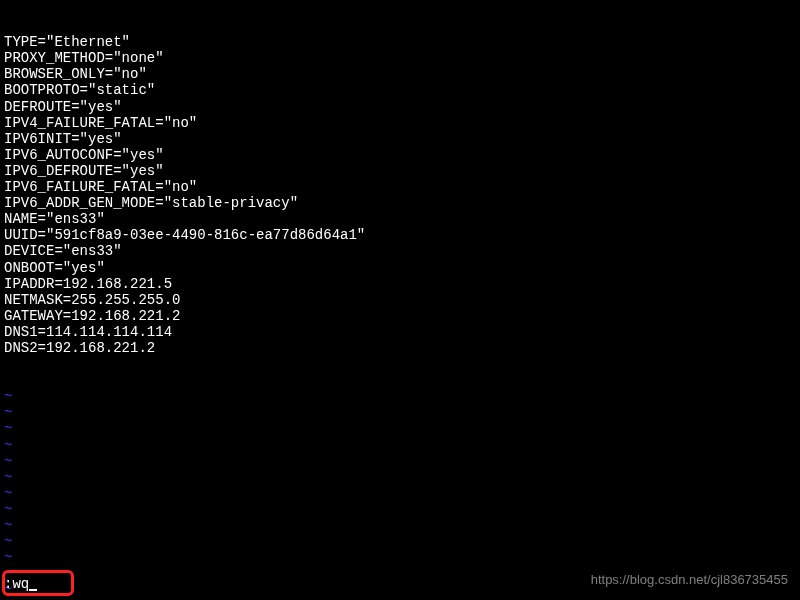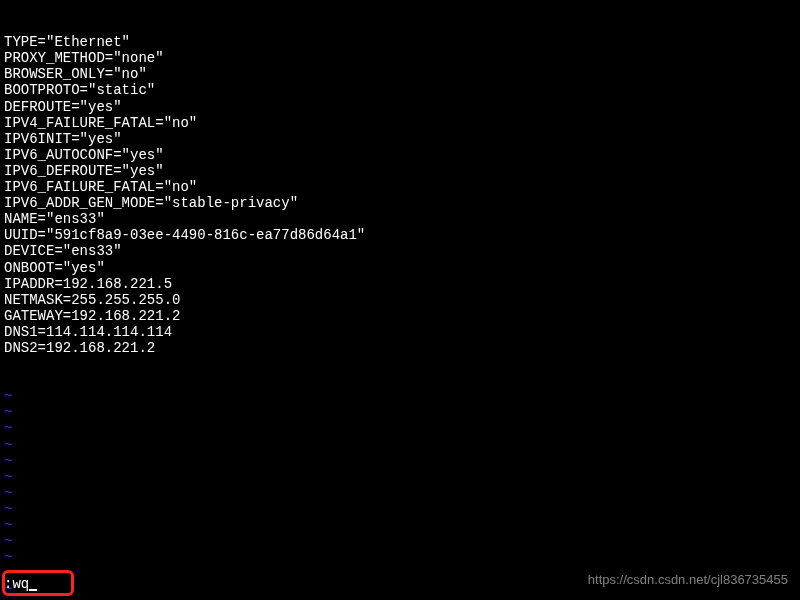--- a/index.html
+++ b/index.html
@@ -78,6 +78,6 @@
 
 <div class="highlight-box"></div>
 
-<div class="watermark">https://csdn.csdn.net/cjl836735455</div>
+<div class="watermark">https://blog.csdn.net/cjl836735455</div>
 
 </body></html>

